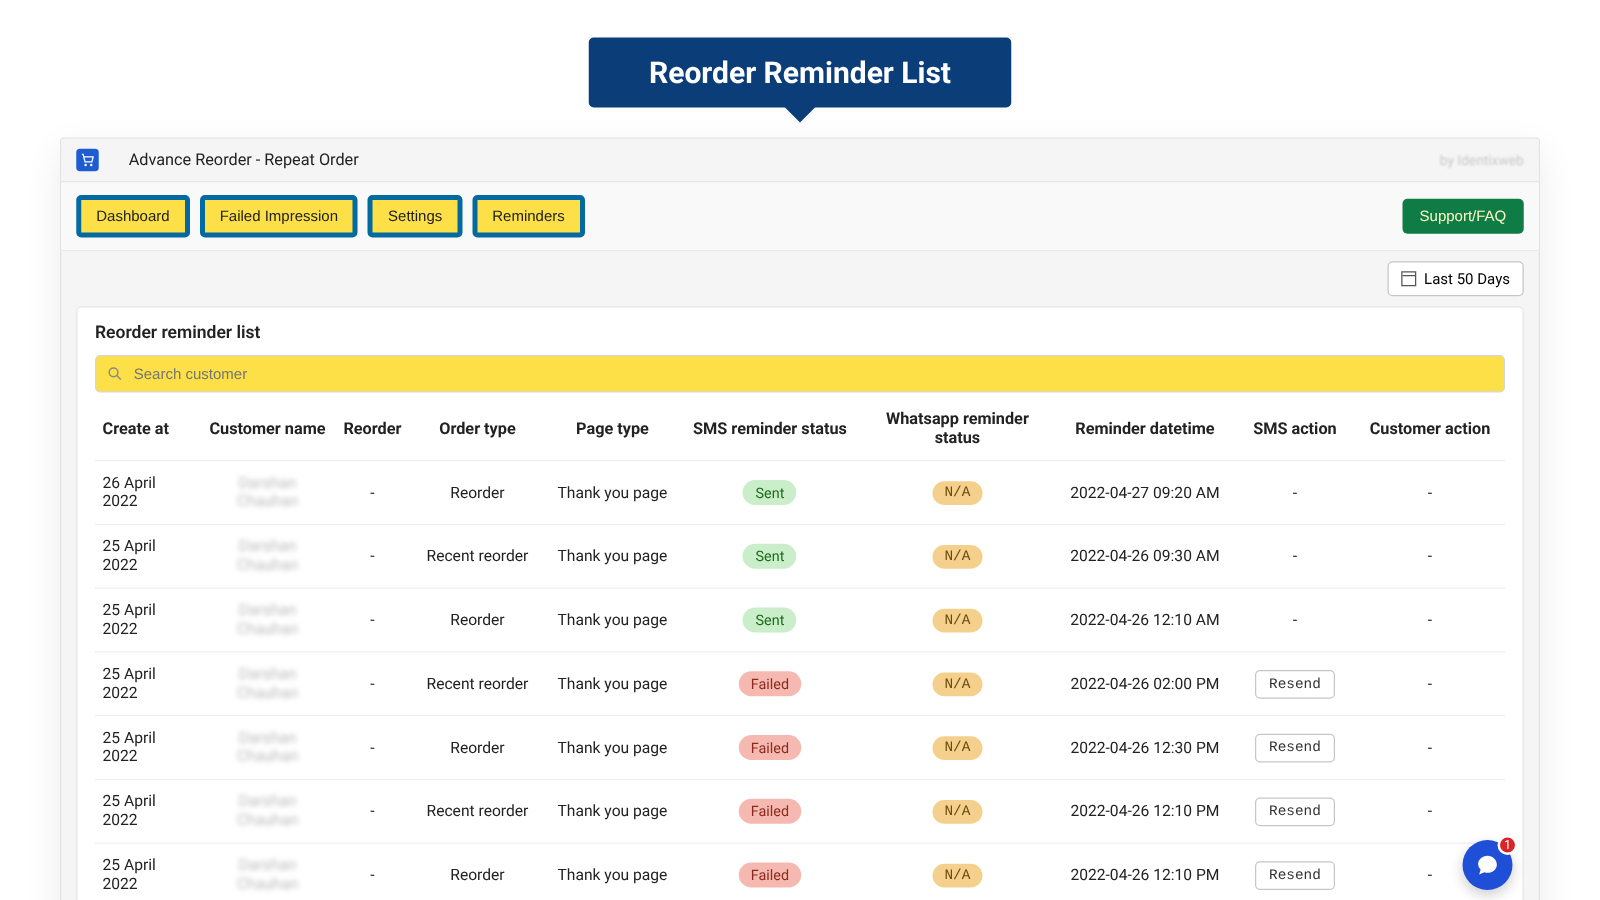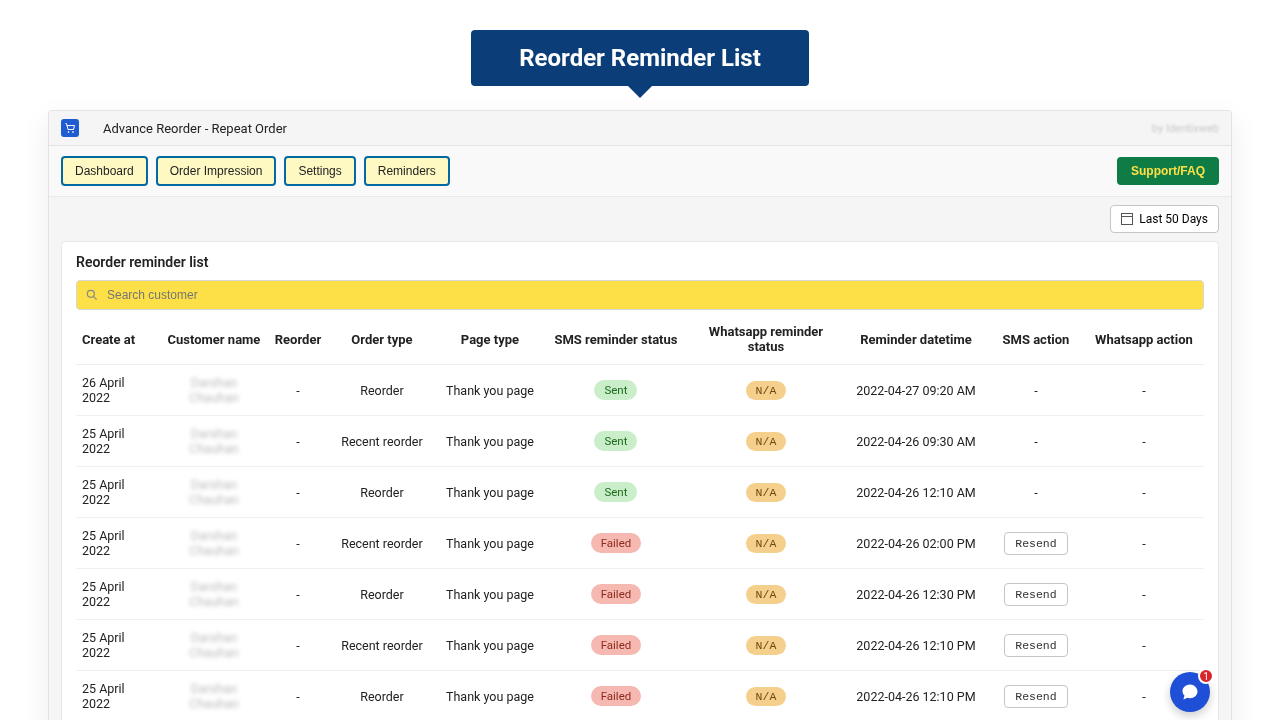--- a/index.html
+++ b/index.html
@@ -72,8 +72,8 @@
     border-bottom: 1px solid #e9e9e9;
   }
   .nav-btn {
-    background: #fef9c3;
-    border: 2px solid #0369a1;
+    background: #fde047;
+    border: 4px solid #0369a1;
     border-radius: 4px;
     padding: 6px 12px;
     font-size: 12px;

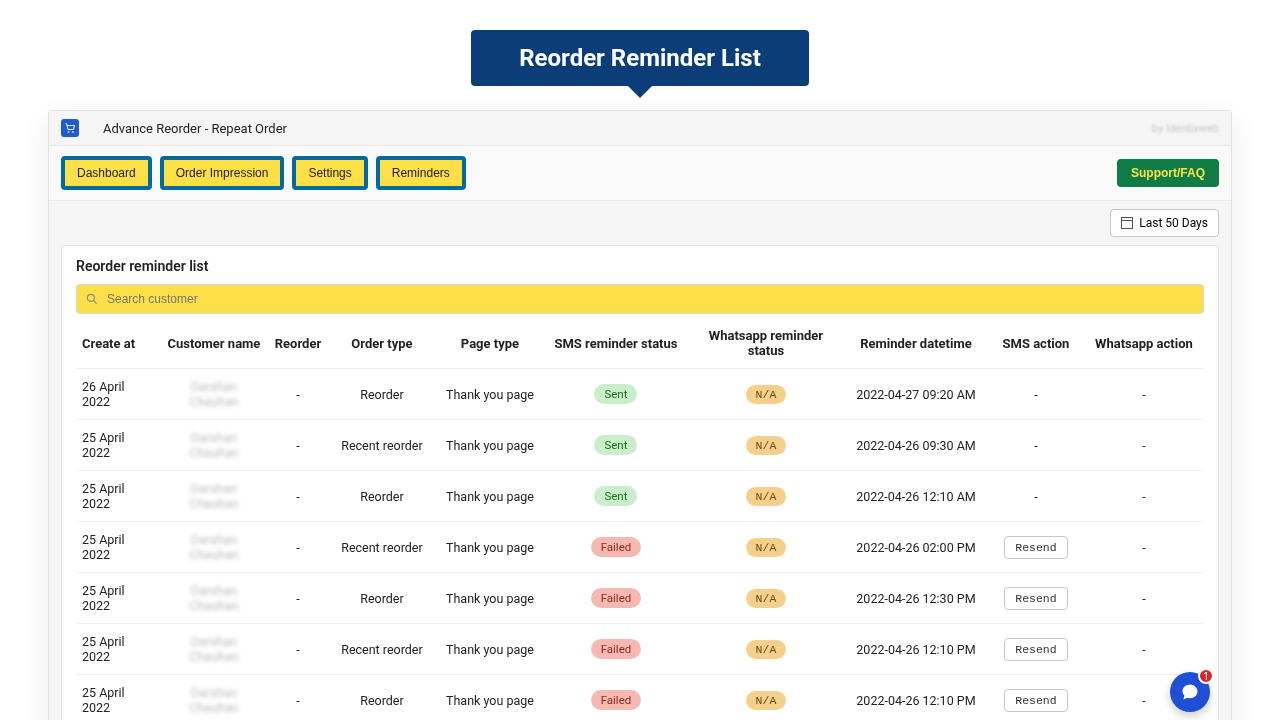--- a/index.html
+++ b/index.html
@@ -253,7 +253,7 @@
 
   <div class="nav-row">
     <button class="nav-btn">Dashboard</button>
-    <button class="nav-btn">Order Impression</button>
+    <button class="nav-btn">Failed Impression</button>
     <button class="nav-btn">Settings</button>
     <button class="nav-btn">Reminders</button>
     <div class="nav-spacer"></div>

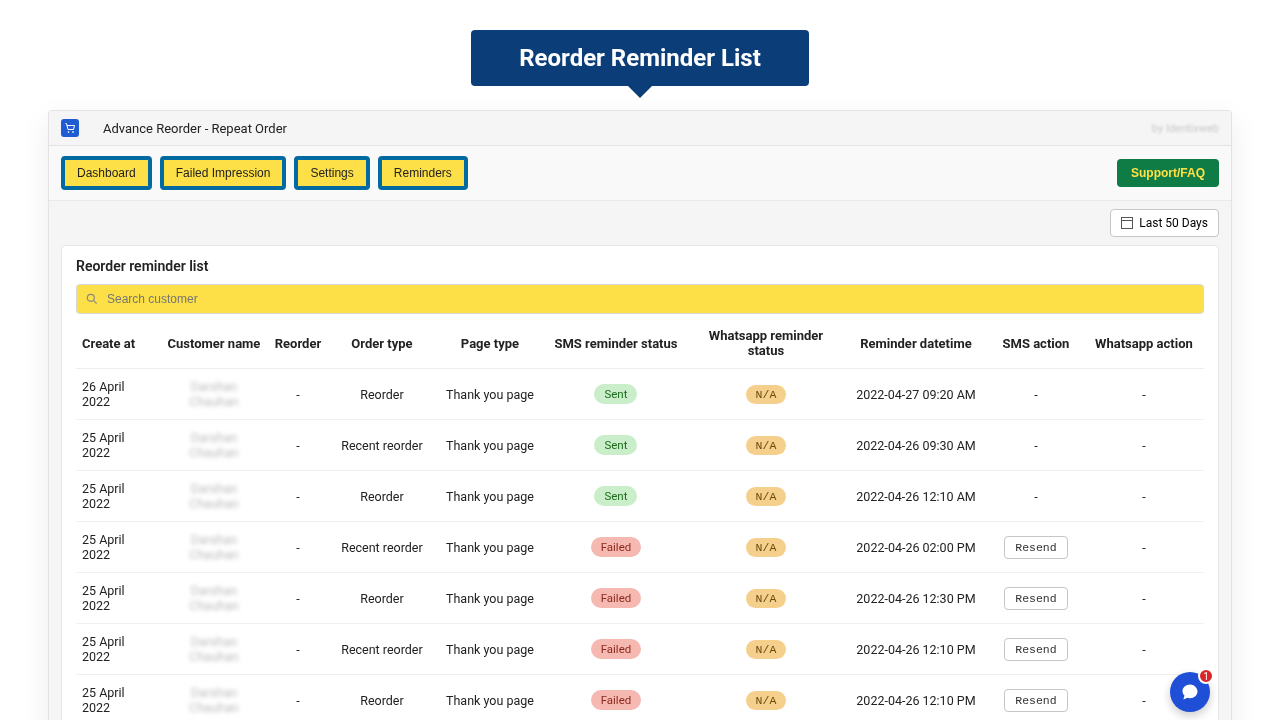--- a/index.html
+++ b/index.html
@@ -83,12 +83,12 @@
   .nav-spacer { flex: 1; }
   .support-btn {
     background: #0f7b45;
-    color: #fde047;
+    color: #fef9c3;
     border: none;
     border-radius: 4px;
     padding: 7px 14px;
     font-size: 12px;
-    font-weight: 700;
+    font-weight: 400;
     cursor: pointer;
   }
   .filter-row {

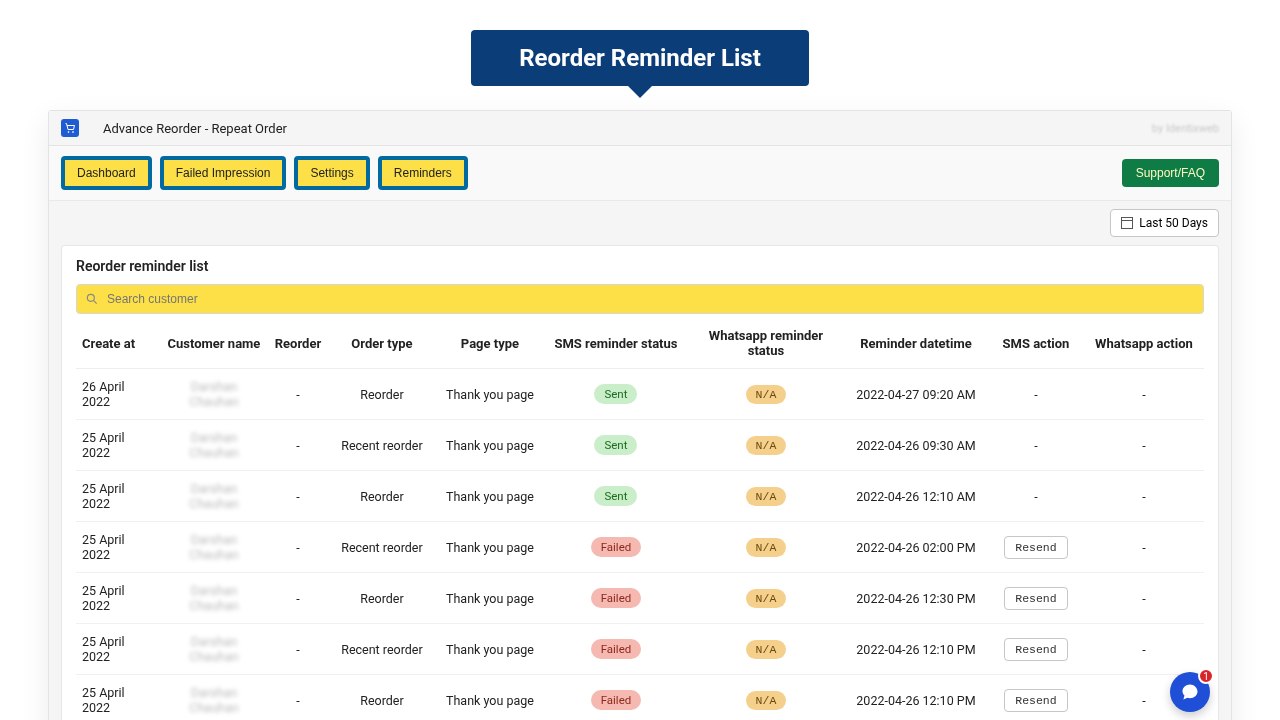--- a/index.html
+++ b/index.html
@@ -304,7 +304,7 @@
           <th>Whatsapp reminder status</th>
           <th>Reminder datetime</th>
           <th>SMS action</th>
-          <th>Whatsapp action</th>
+          <th>Customer action</th>
         </tr>
       </thead>
       <tbody id="table-body">

